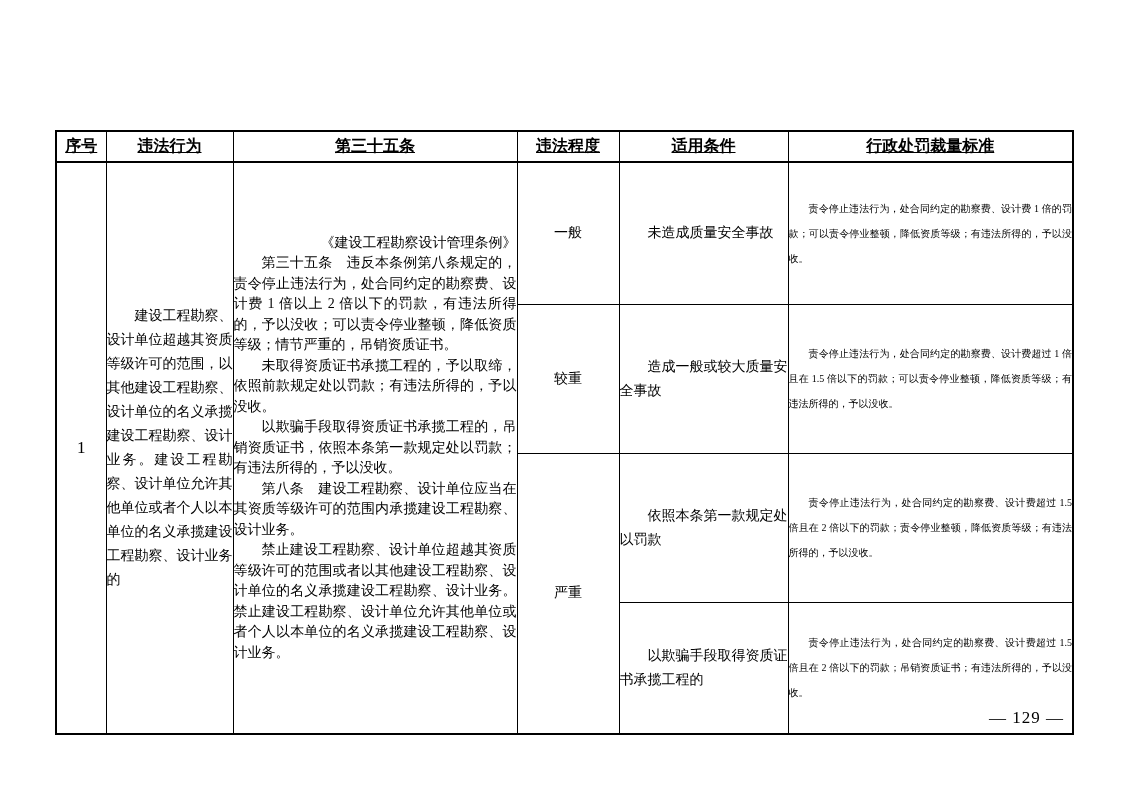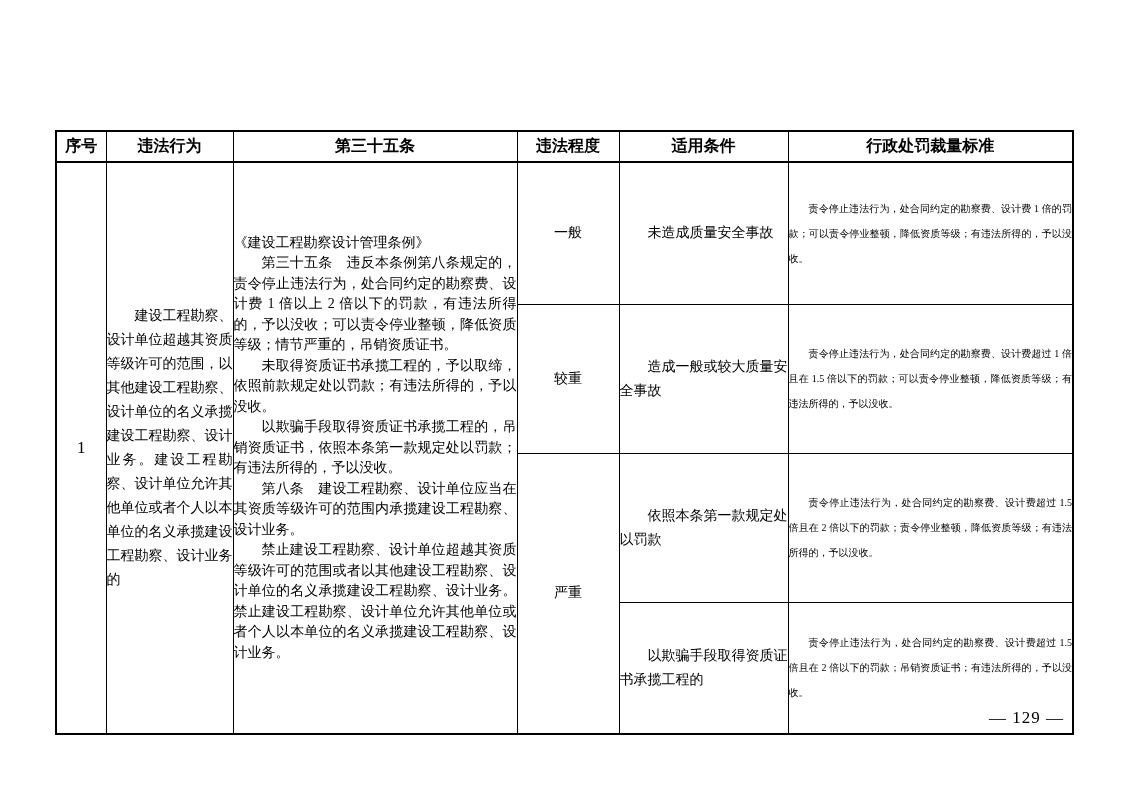--- a/index.html
+++ b/index.html
@@ -38,6 +38,7 @@
     font-weight:bold;font-size:16px;
     text-align:center;
     border-bottom:2px solid #000;
+    text-decoration:underline;
   }
   tr.r1{height:142px;}
   tr.r2{height:149px;}

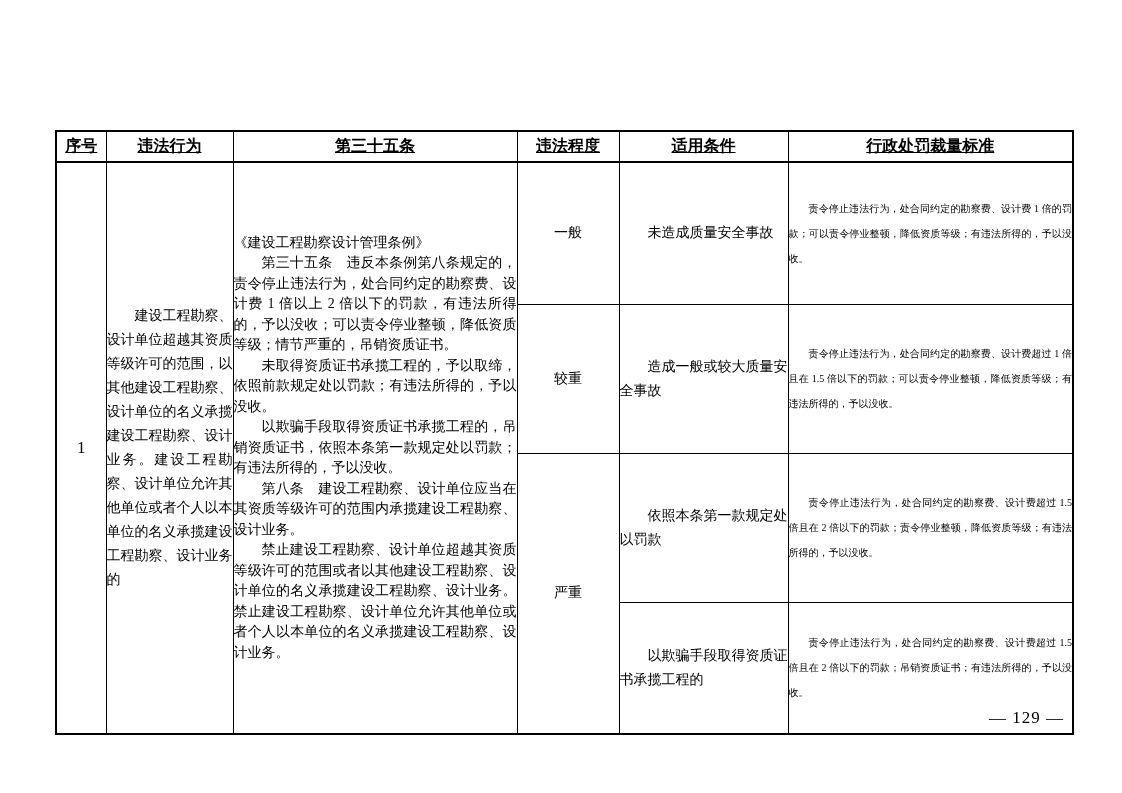--- a/index.html
+++ b/index.html
@@ -46,7 +46,7 @@
   tr.r4{height:132px;}
   p{margin:0;}
   .indent{text-indent:2em;}
-  .center-line{text-align:left;text-indent:0;}
+  .center-line{text-align:right;text-indent:0;}
   .cell-index{
     text-align:center;
     font-size:17px;

